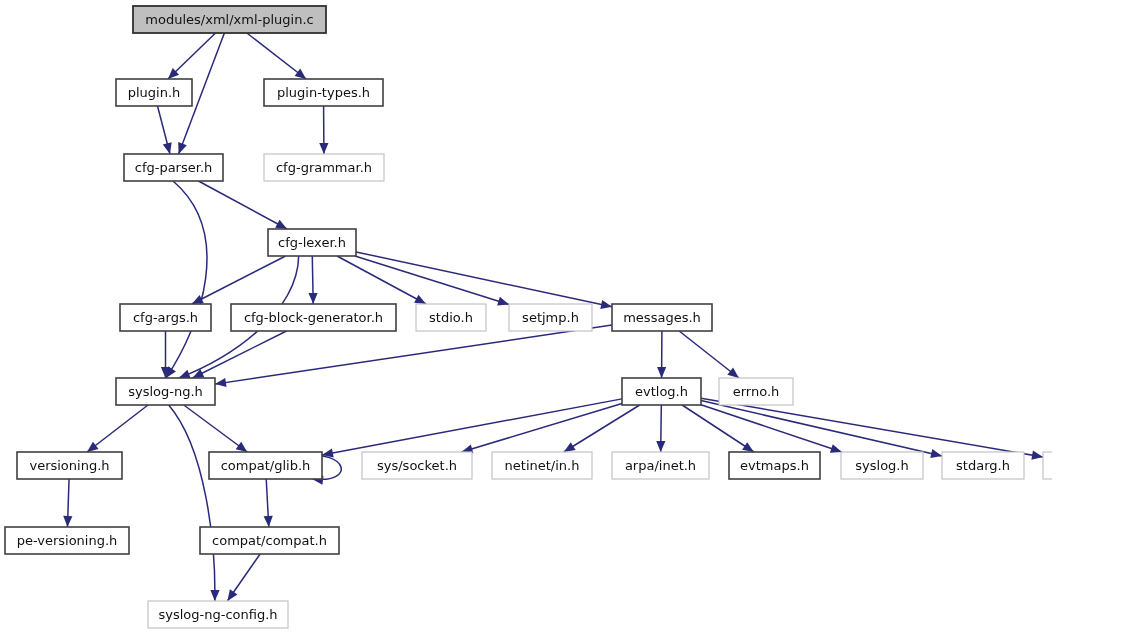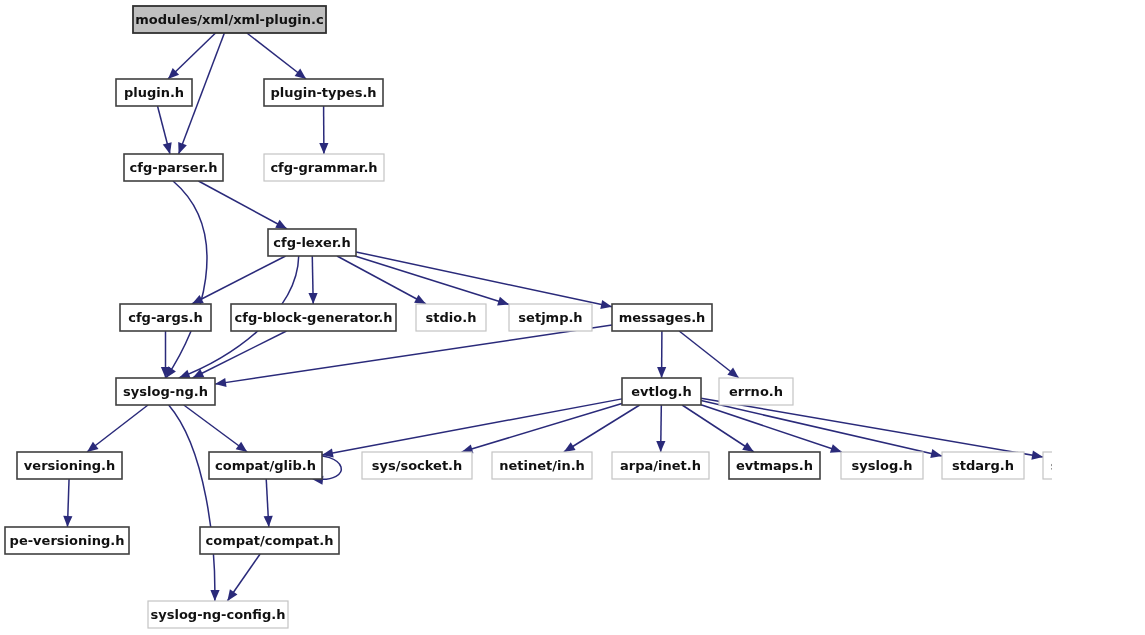--- a/index.html
+++ b/index.html
@@ -16,7 +16,6 @@
     height: 635px;
     background: #ffffff;
     overflow: hidden;
-    font-weight: bold;
   }
   svg#dep-graph {
     display: block;

